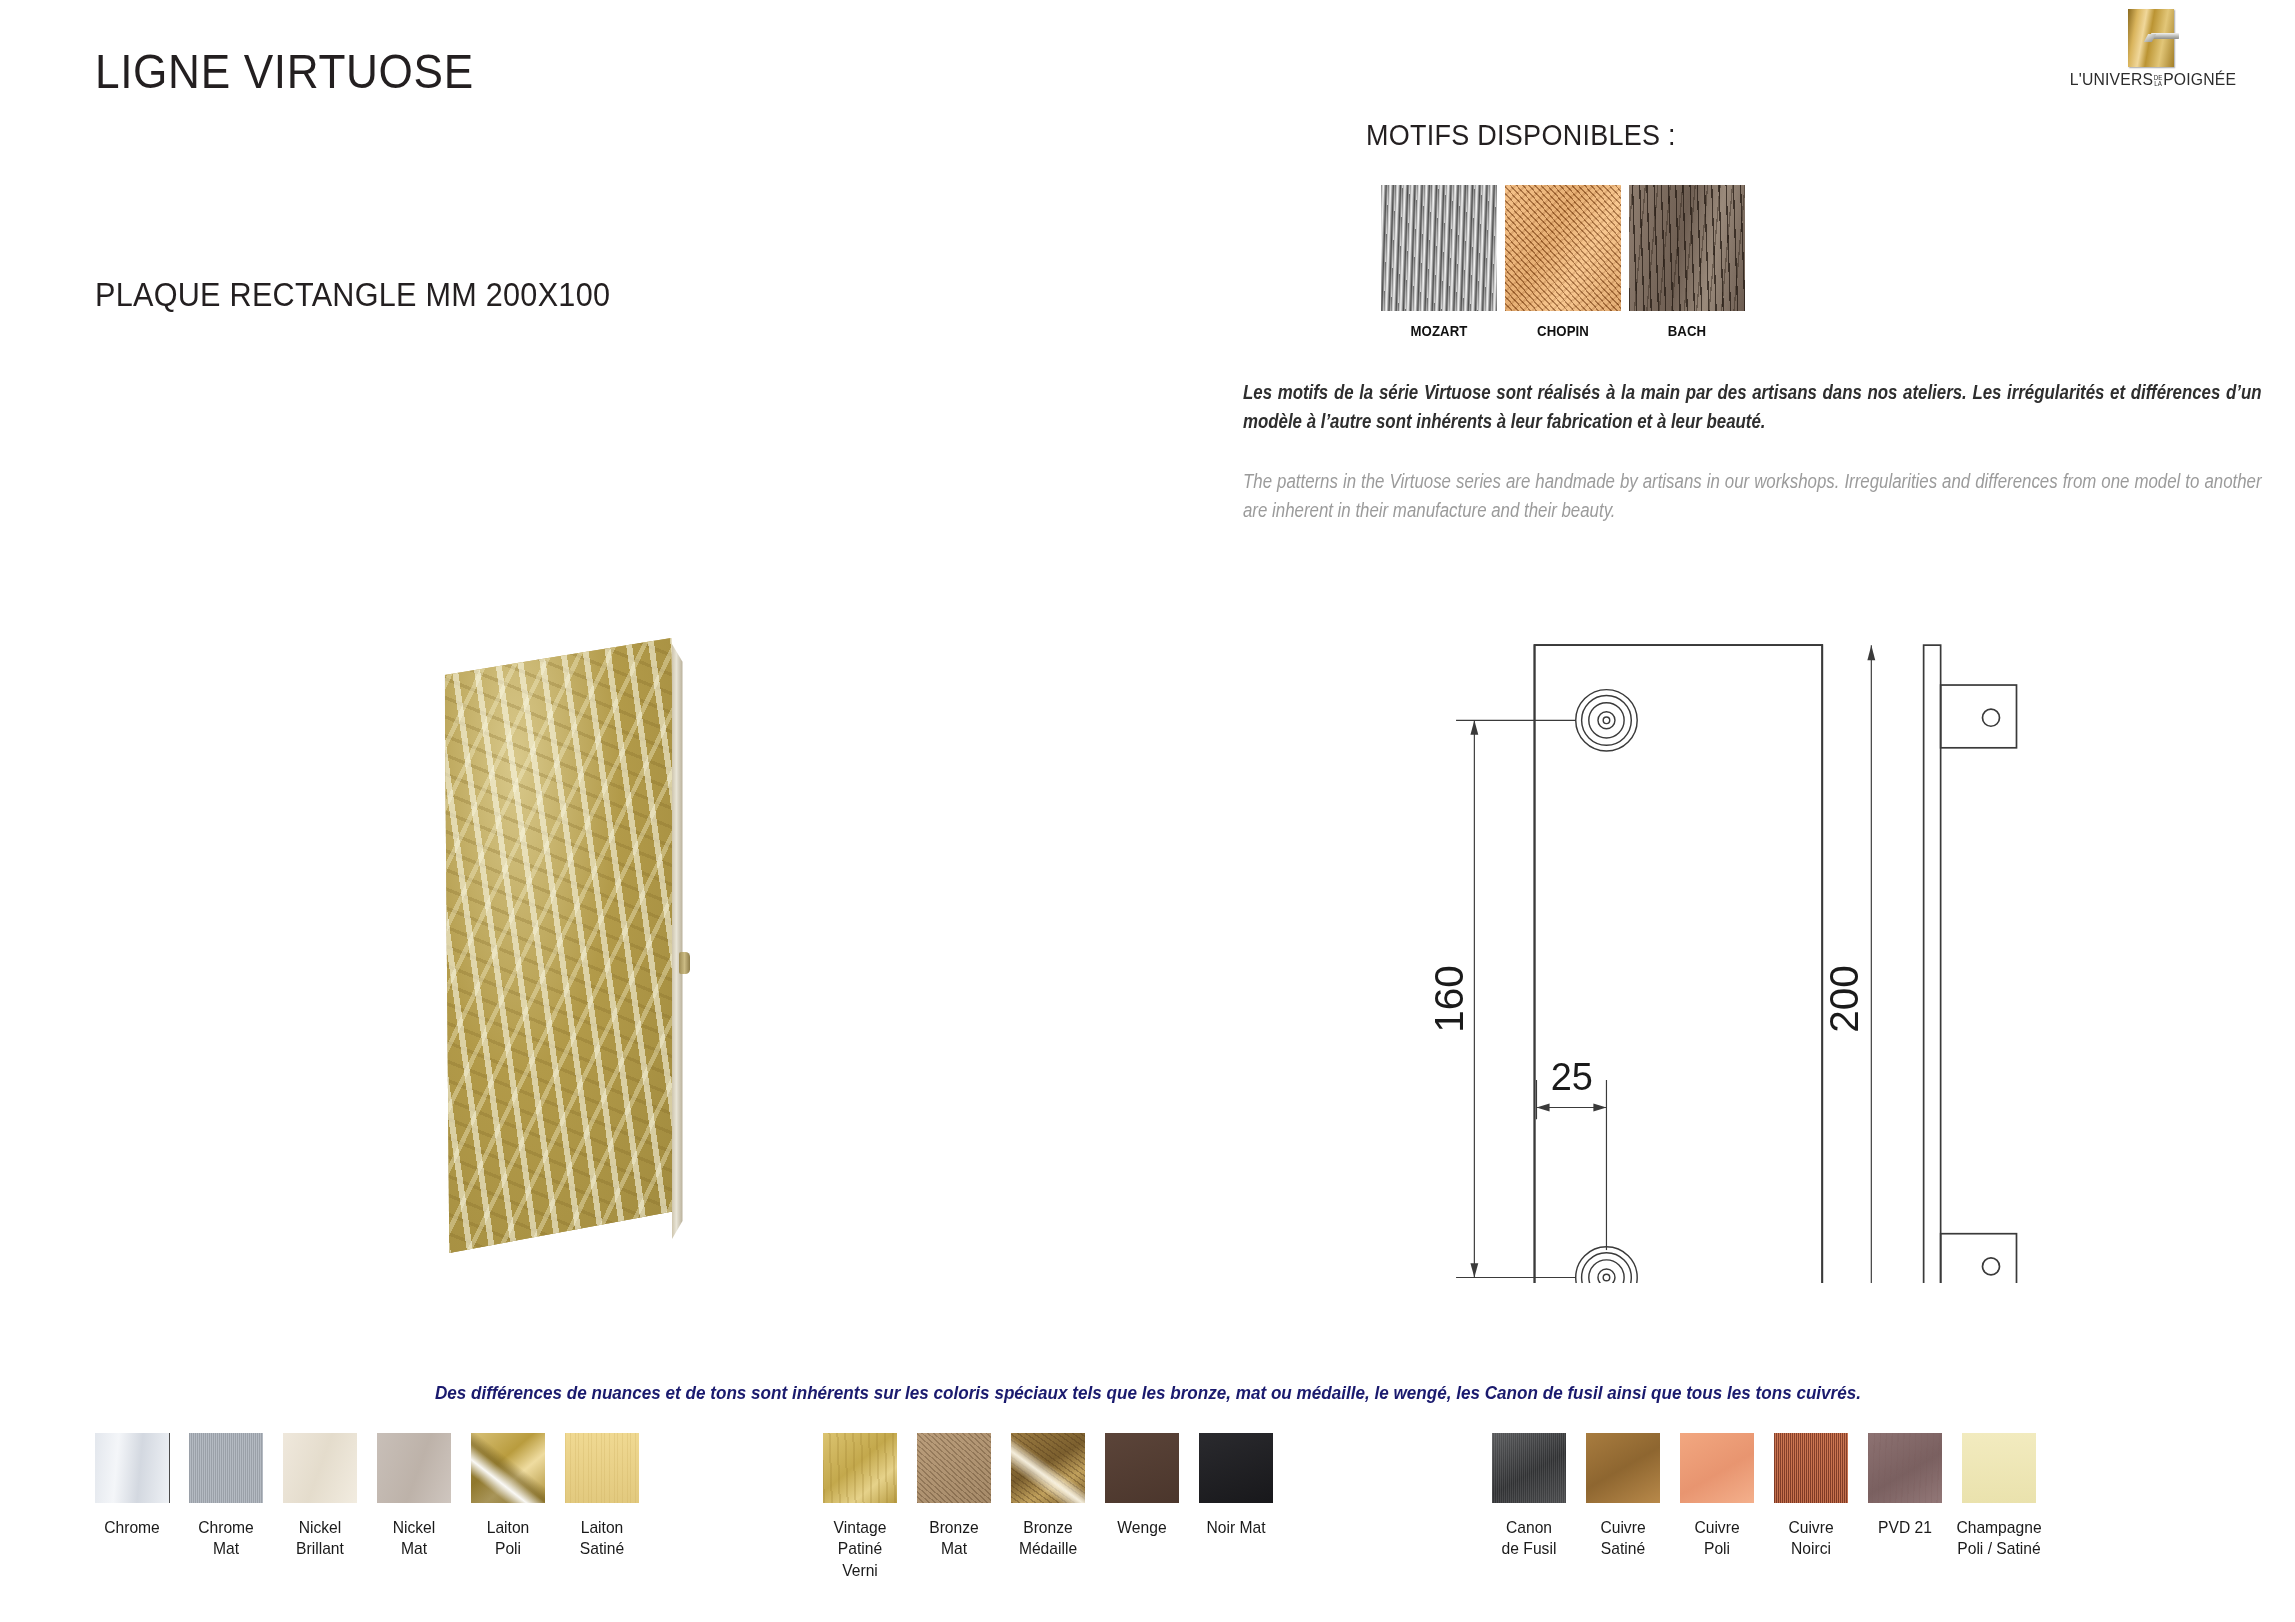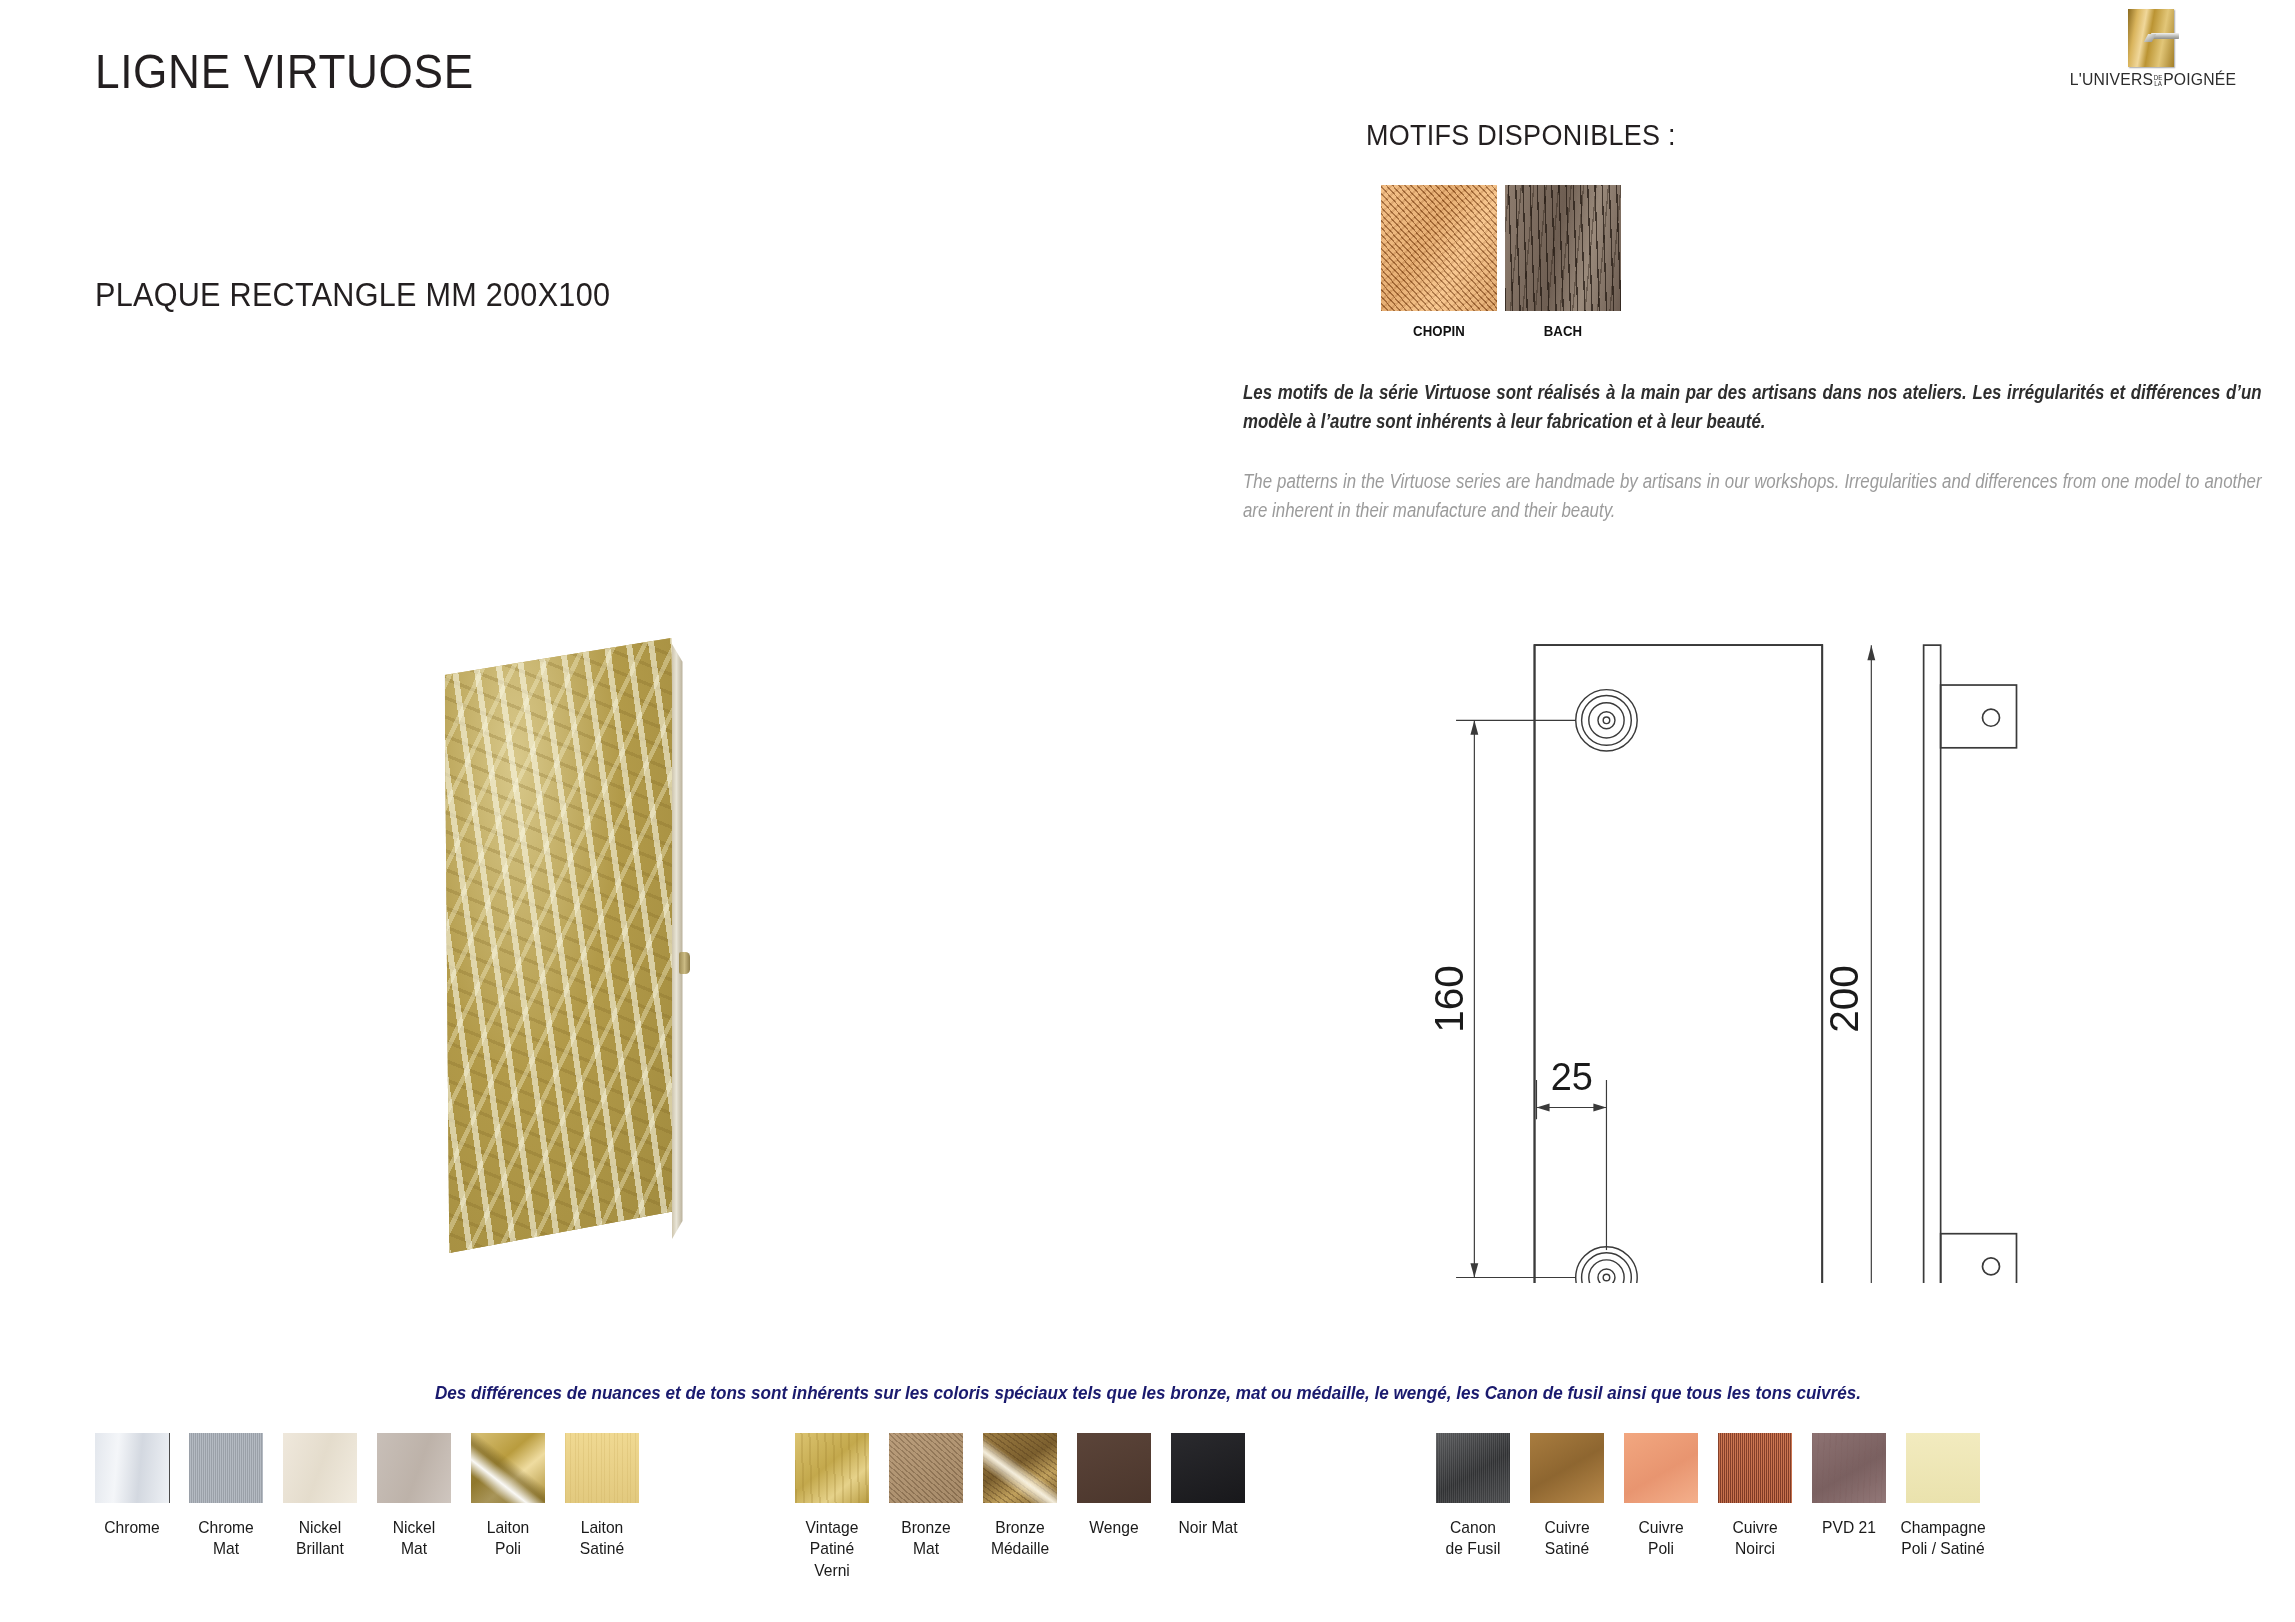--- a/index.html
+++ b/index.html
@@ -344,6 +344,10 @@
 <div class="motifs-heading">MOTIFS DISPONIBLES :</div>
 <div class="motifs-row">
   <div class="motif-cell">
+    <div class="motif-swatch m-mozart"></div>
+    <div class="motif-label">MOZART</div>
+  </div>
+  <div class="motif-cell">
     <div class="motif-swatch m-chopin"></div>
     <div class="motif-label">CHOPIN</div>
   </div>

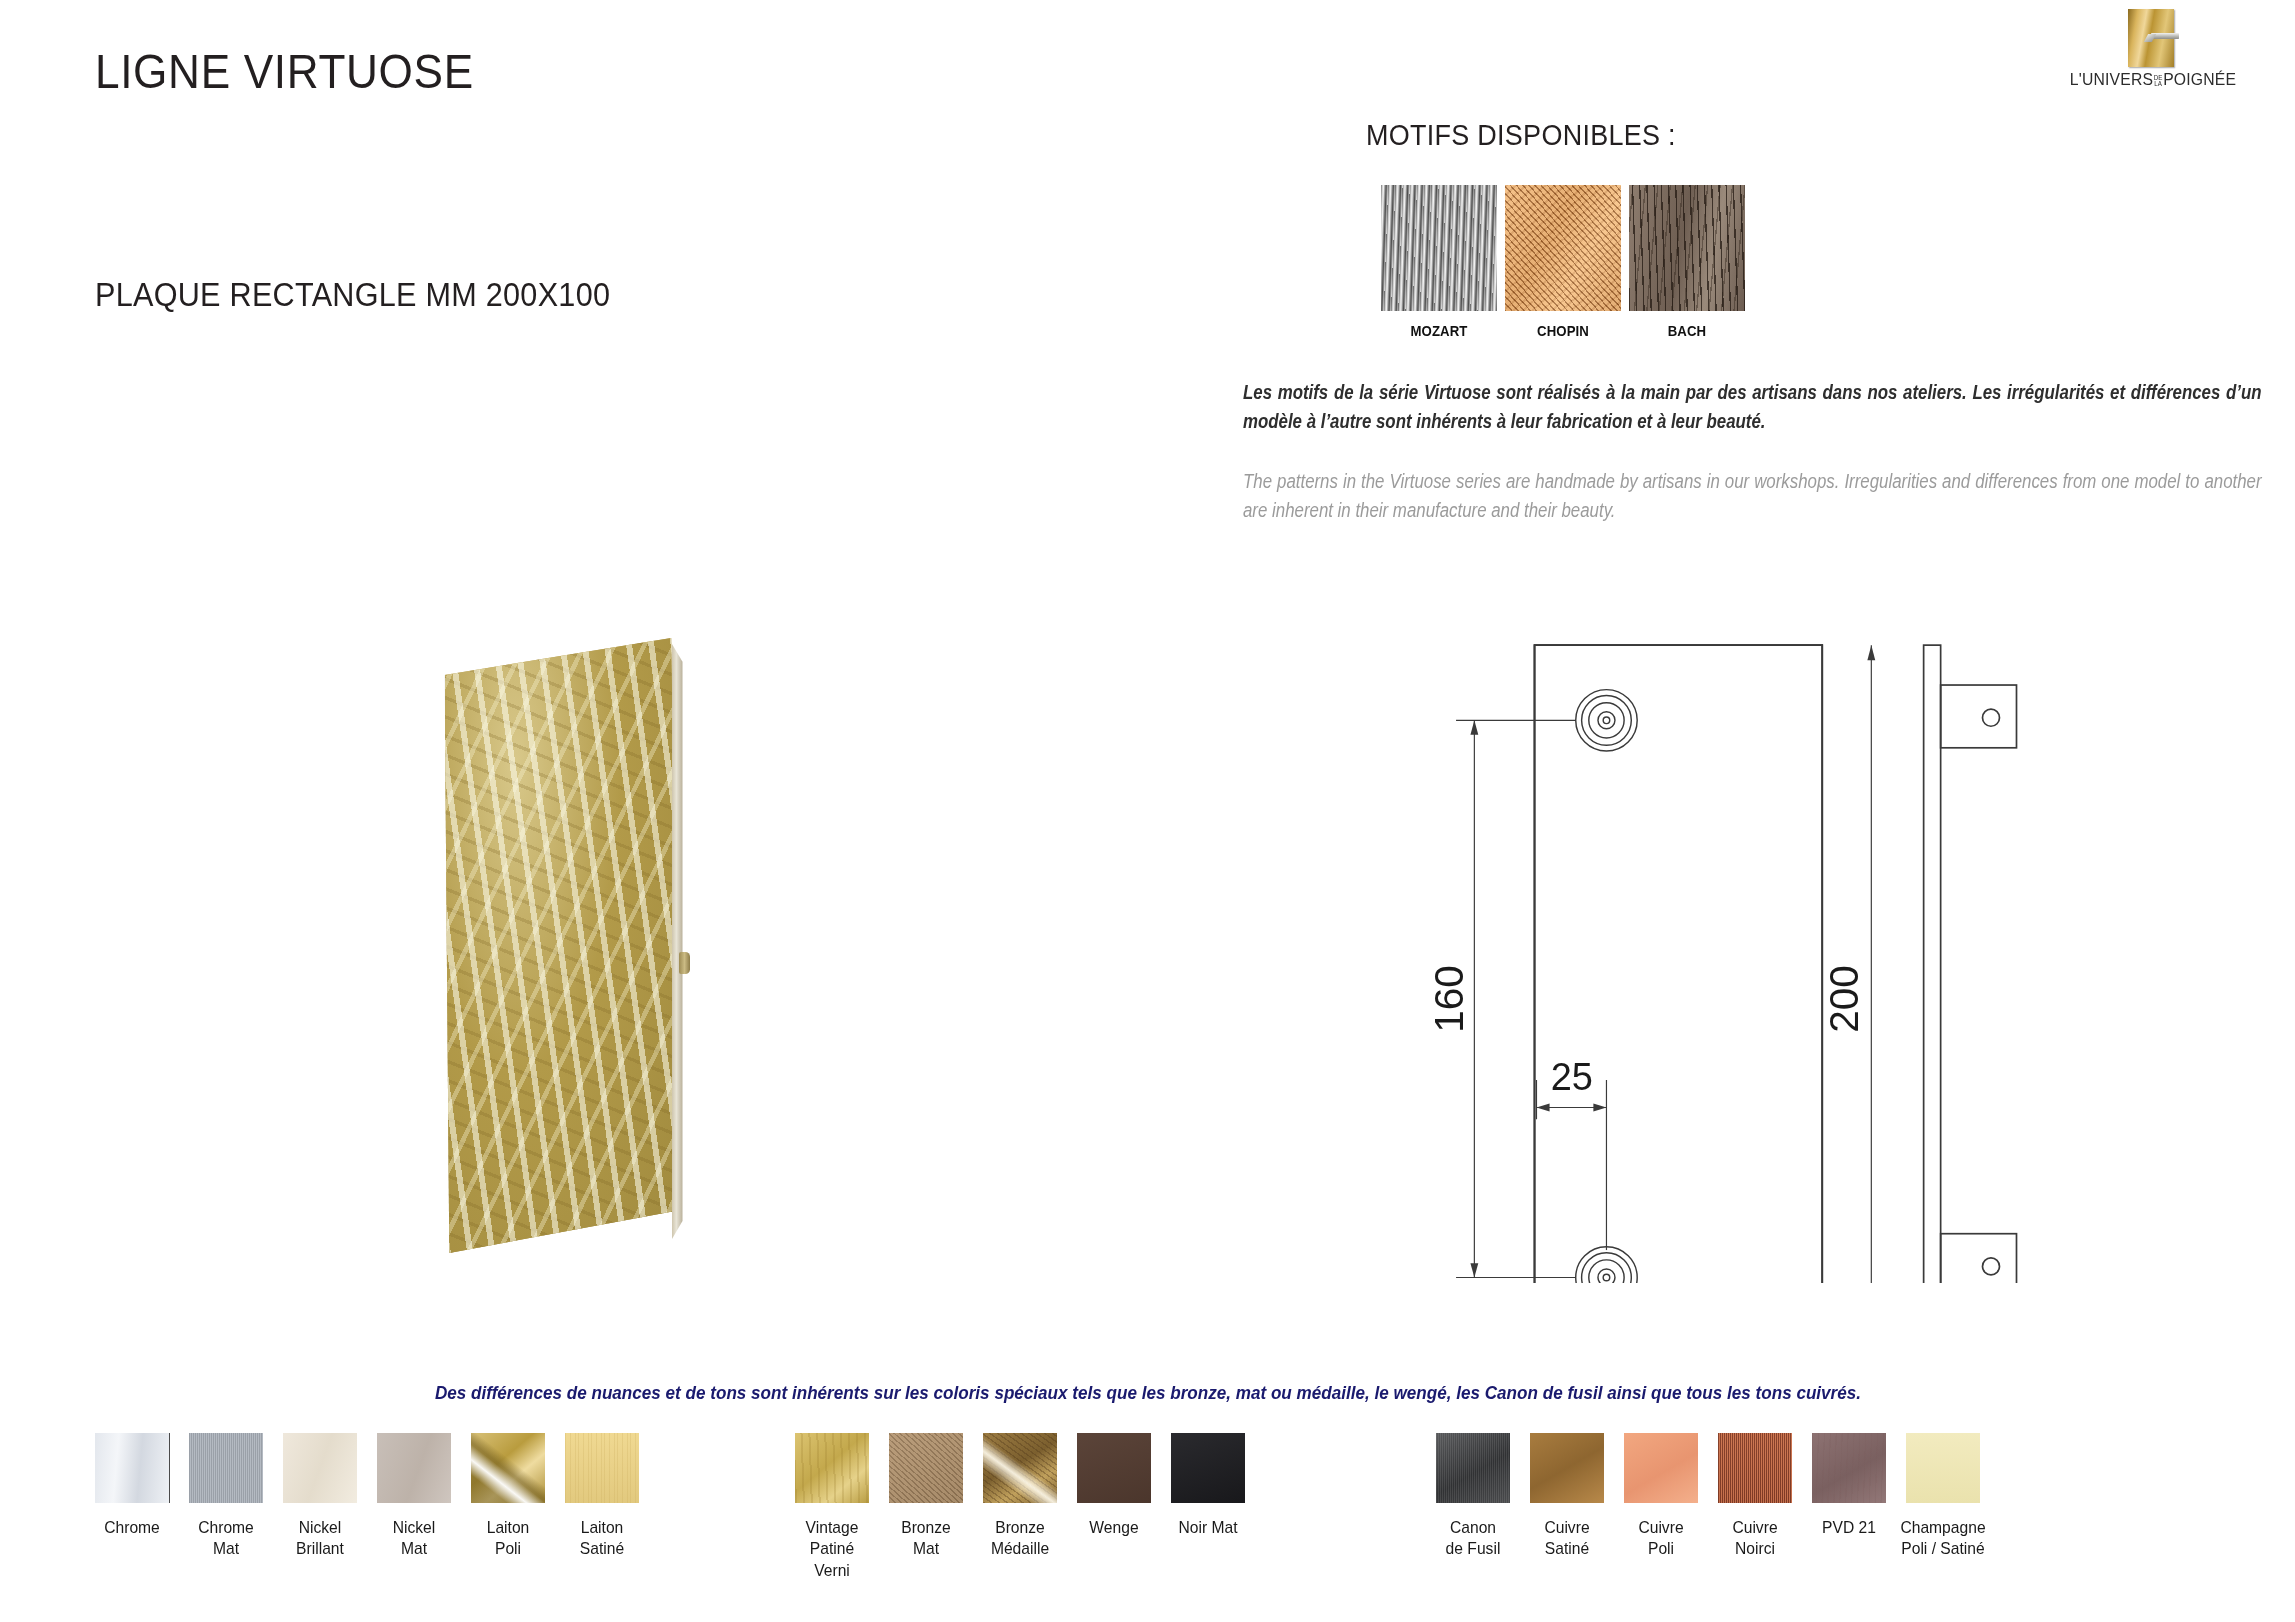--- a/index.html
+++ b/index.html
@@ -264,6 +264,7 @@
     top: 1433px;
     width: 1813px;
     display: flex;
+    gap: 28px;
   }
   .finish-group { display: flex; }
   .g1 { margin-left: 85px; }

